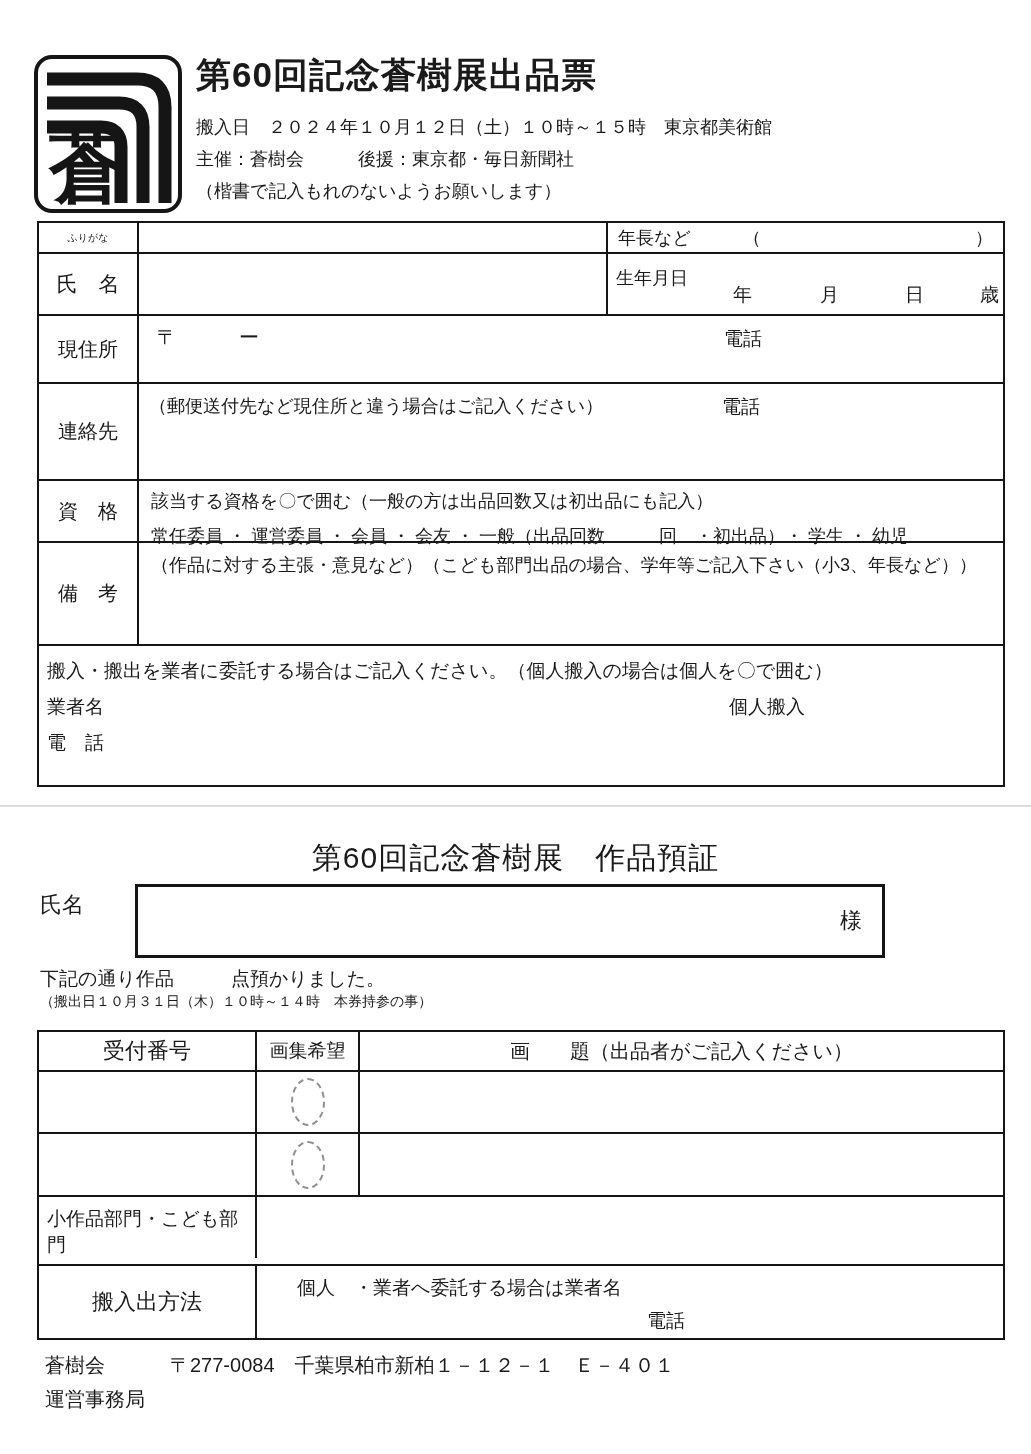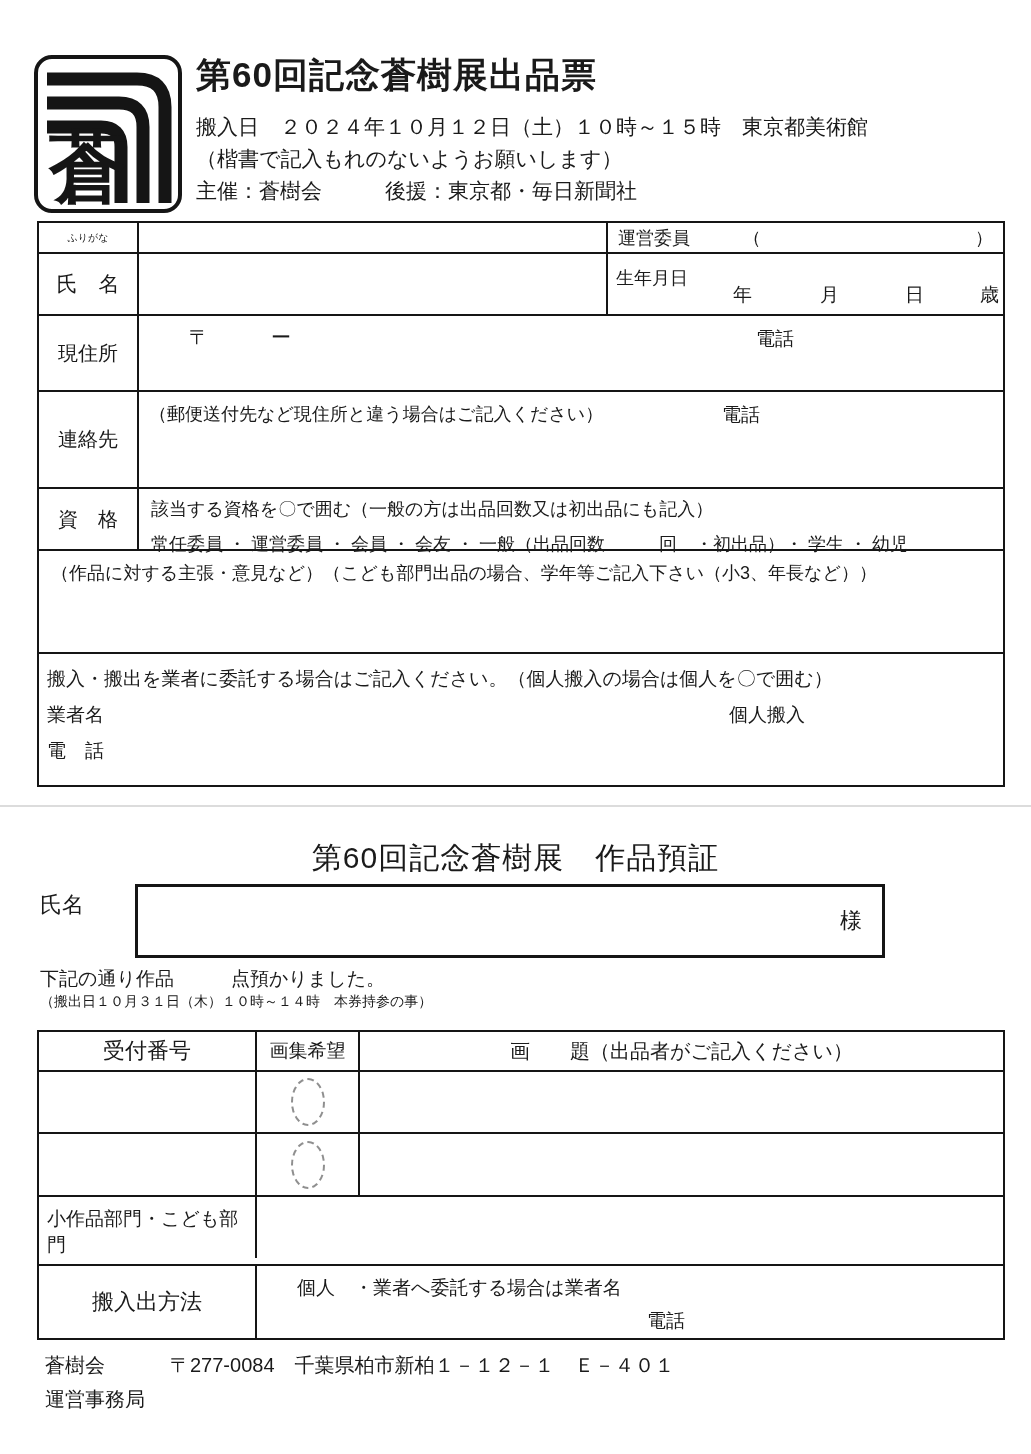--- a/index.html
+++ b/index.html
@@ -11,7 +11,7 @@
   .logo { position:absolute; left:33px; top:54px; width:150px; height:160px; }
   .titleblock { position:absolute; left:196px; top:52px; }
   .doc-title { font-size:35px; font-weight:600; letter-spacing:1px; margin-bottom:12px; }
-  .meta-line { font-size:21px; line-height:32px; }
+  .meta-line { font-size:18px; line-height:32px; }
 
   
   .t1 { position:absolute; left:37px; top:221px; width:968px; height:566px; border:2px solid #151515; }

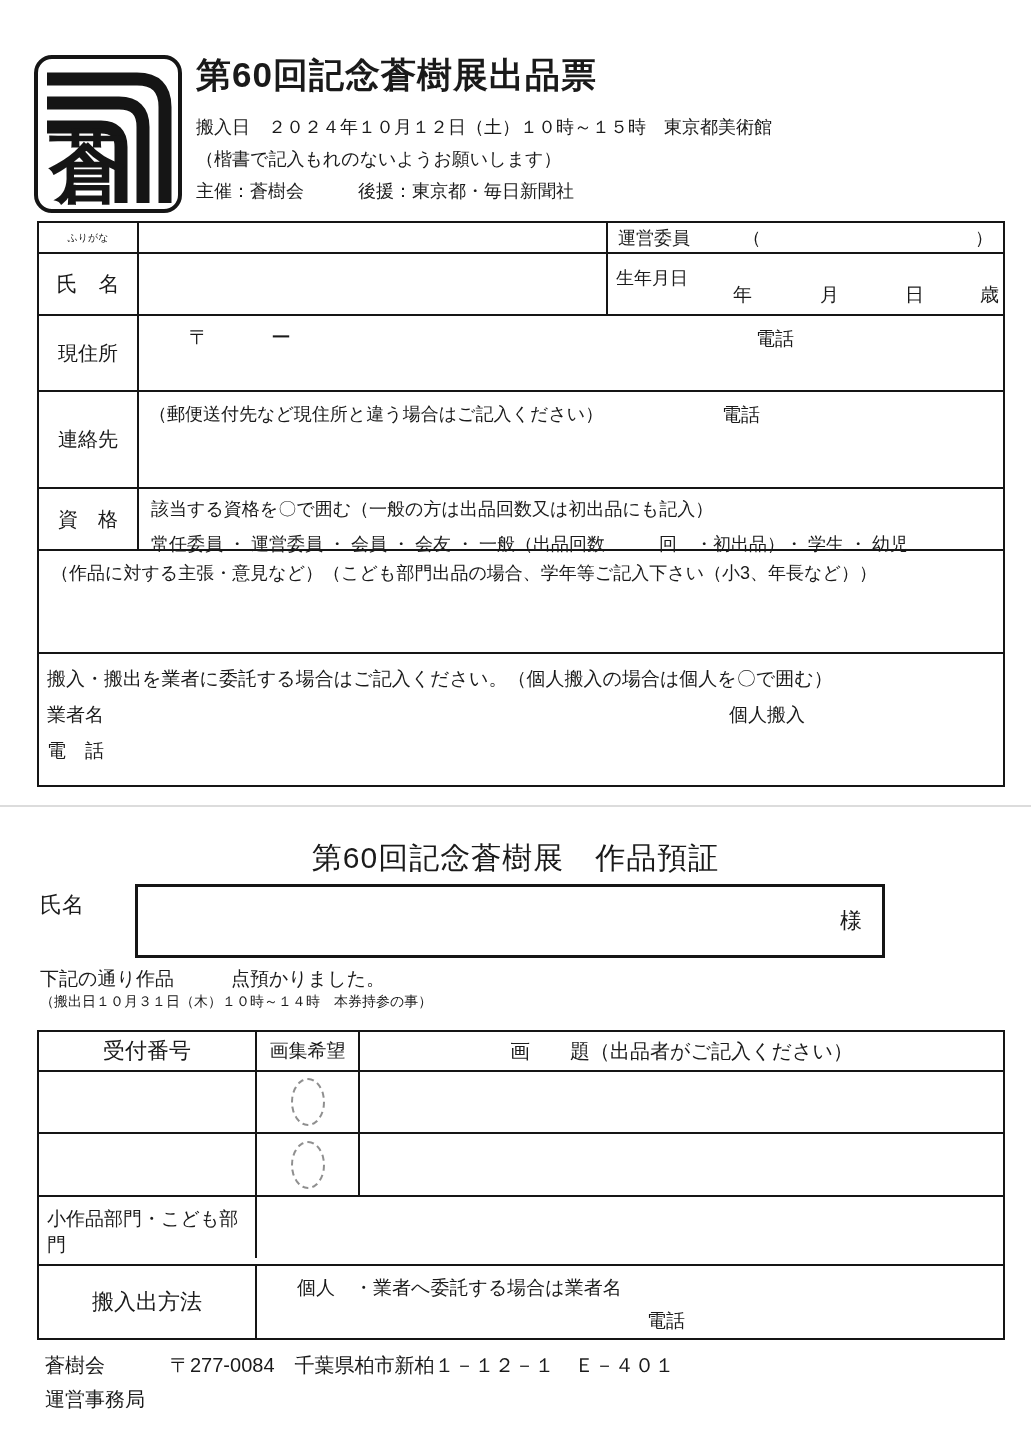--- a/index.html
+++ b/index.html
@@ -72,8 +72,8 @@
   <div class="titleblock">
     <div class="doc-title">第60回記念蒼樹展出品票</div>
     <div class="meta-line">搬入日　２０２４年１０月１２日（土）１０時～１５時　東京都美術館</div>
+    <div class="meta-line">主催：蒼樹会　　　後援：東京都・毎日新聞社</div>
     <div class="meta-line">（楷書で記入もれのないようお願いします）</div>
-    <div class="meta-line">主催：蒼樹会　　　後援：東京都・毎日新聞社</div>
   </div>
 
   <div class="t1">

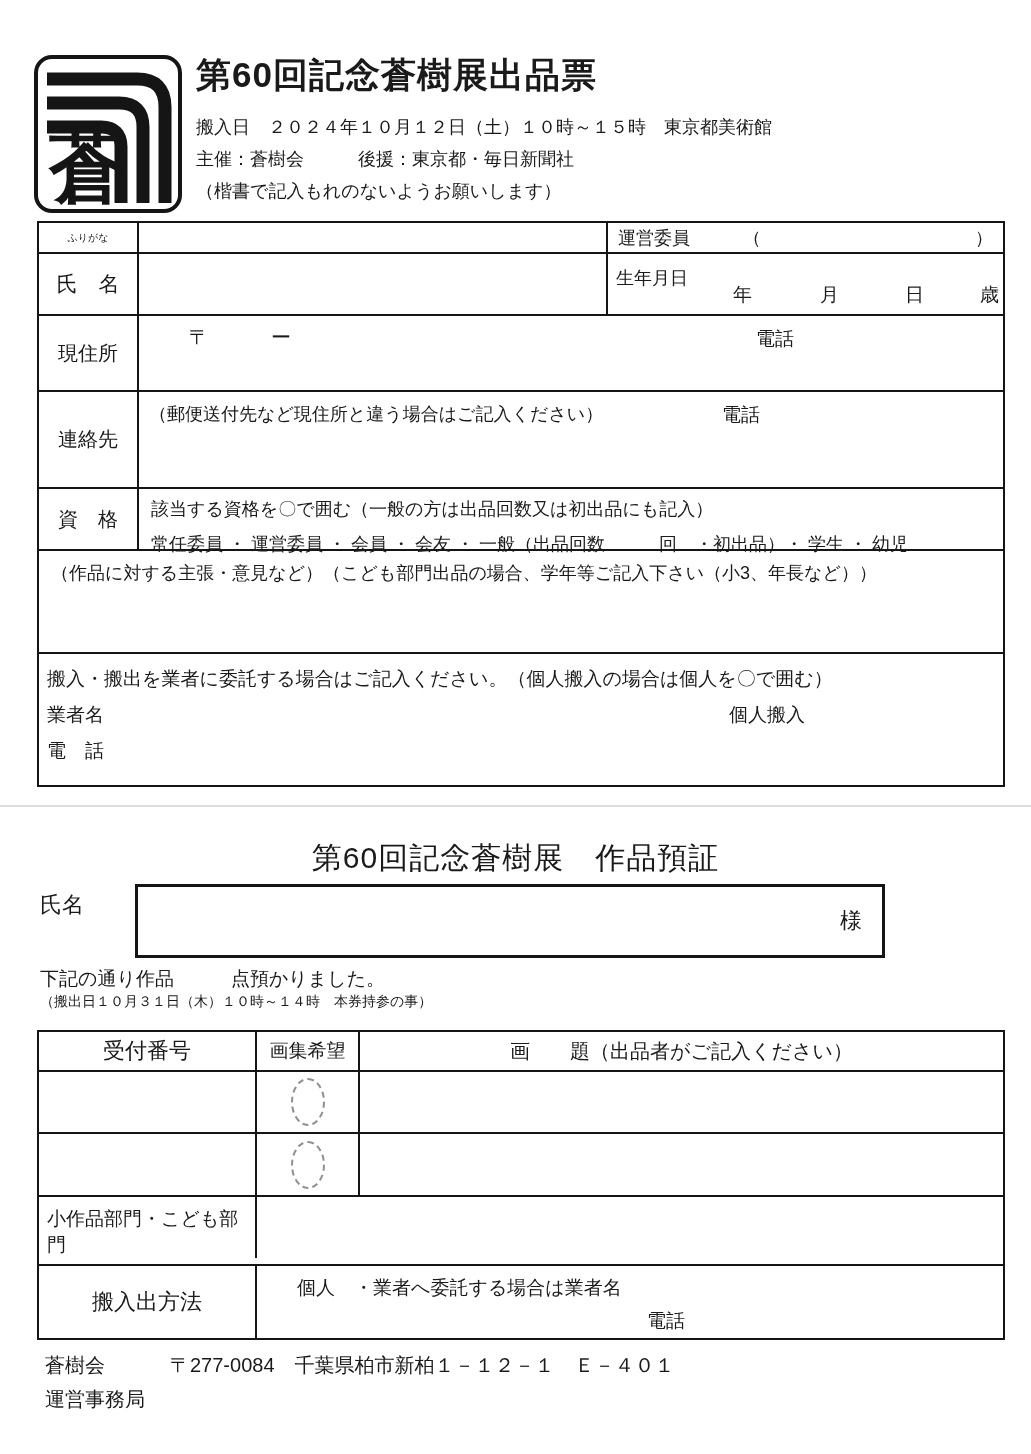--- a/index.html
+++ b/index.html
@@ -82,7 +82,7 @@
       <div class="lbl f15">ふりがな</div>
       <div class="fill"></div>
       <div class="rcell">
-        <span class="abs f18" style="left:10px; top:3px;">運営委員</span>
+        <span class="abs f18" style="left:10px; top:3px;">年長など</span>
         <span class="abs f18" style="left:135px; top:3px;">（</span>
         <span class="abs f18" style="right:10px; top:3px;">）</span>
       </div>

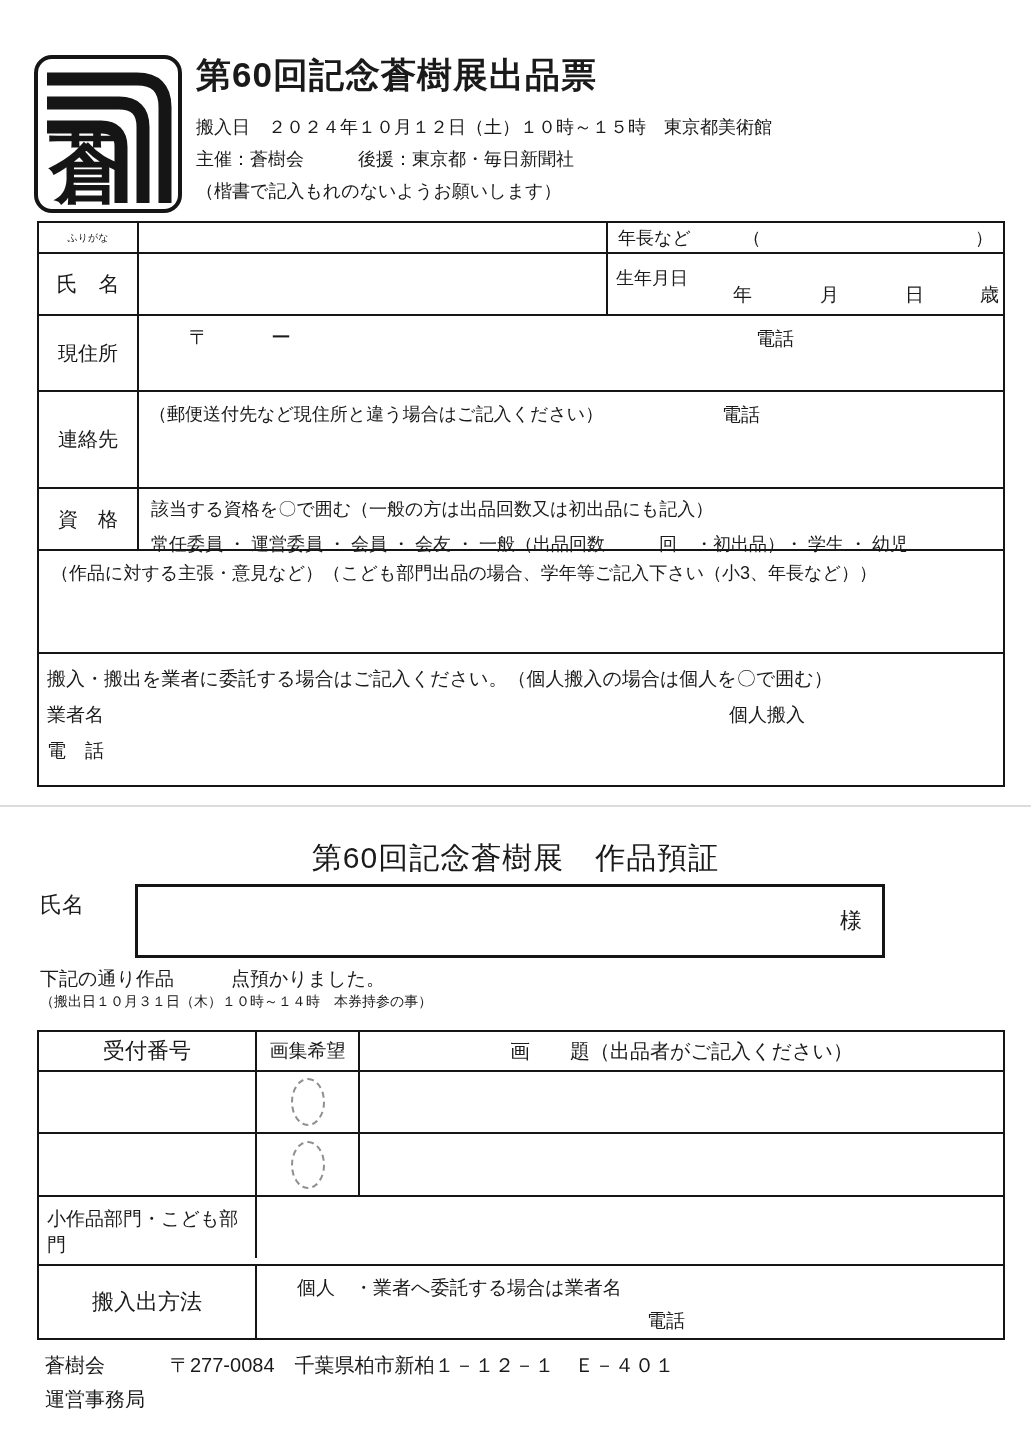--- a/index.html
+++ b/index.html
@@ -20,7 +20,7 @@
   .lbl { width:100px; border-right:2px solid #151515; display:flex; align-items:center; justify-content:center; flex-shrink:0; }
   .fill { flex:1; position:relative; }
   .rcell { width:397px; border-left:2px solid #151515; position:relative; flex-shrink:0; }
-  .r-a { height:31px; } .r-b { height:62px; } .r-c { height:76px;gap:32px; }
+  .r-a { height:31px; } .r-b { height:62px; } .r-c { height:68px; }
   .r-d { height:97px; } .r-e { height:62px; } .r-f { height:103px; } .r-g { height:110px; }
   .f15 { font-size:10px; } .f18 { font-size:18px; } .f19 { font-size:19px; }
   .f20 { font-size:20px; } .f21 { font-size:21px; } .f22 { font-size:22px; }

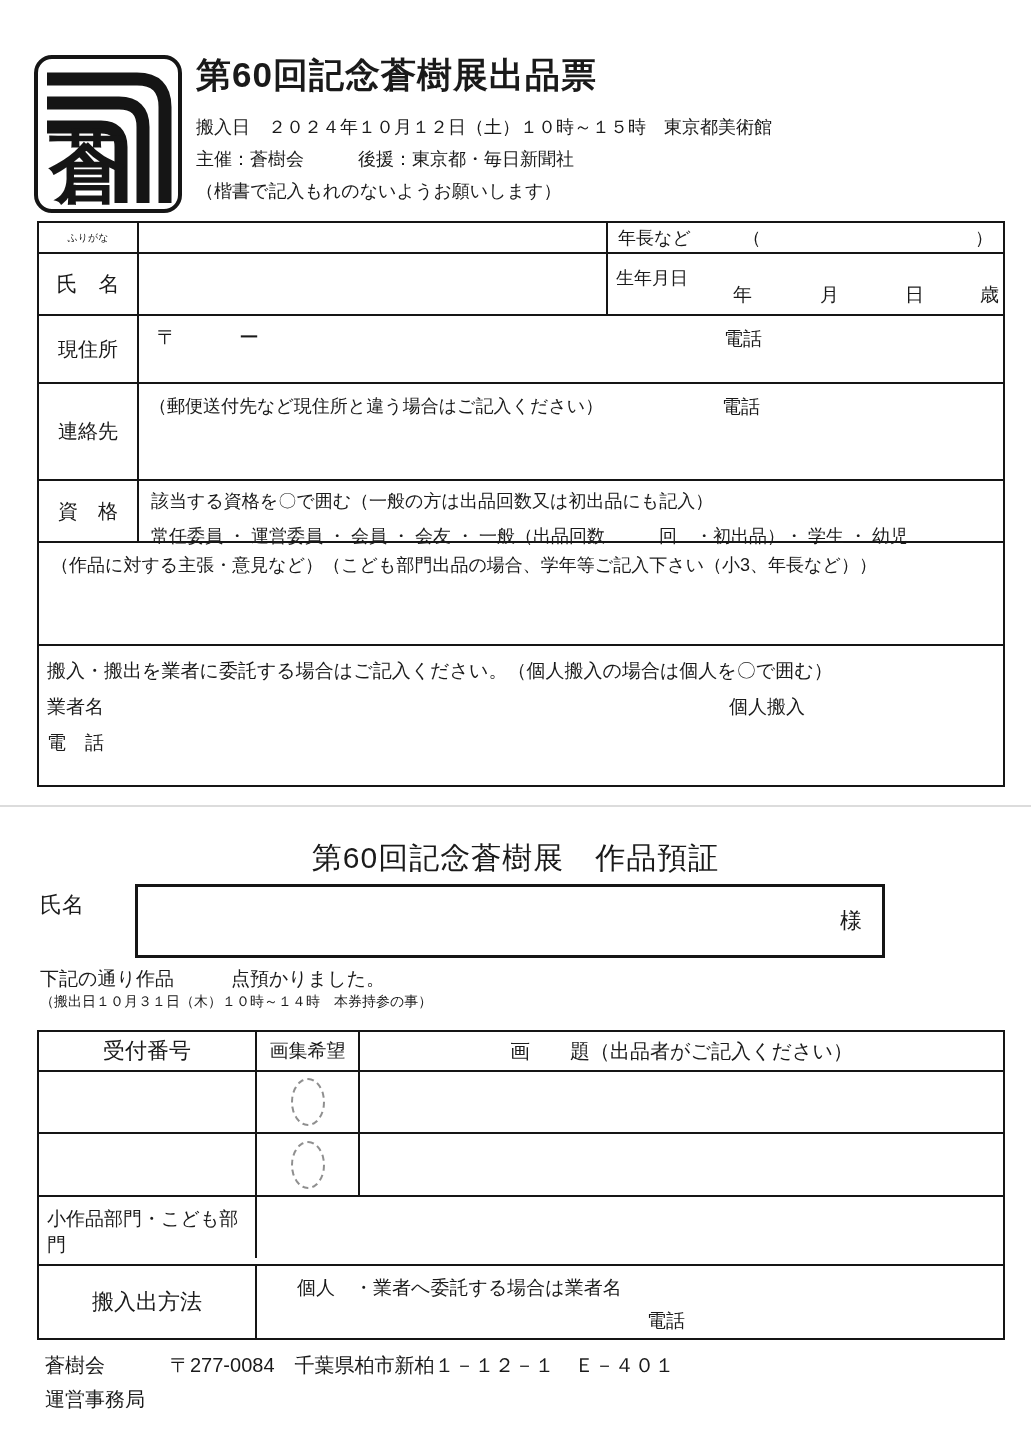--- a/index.html
+++ b/index.html
@@ -126,6 +126,7 @@
     </div>
 
     <div class="row r-f">
+      <div class="lbl f20">備　考</div>
       <div class="fill">
         <span class="abs f18" style="left:12px; top:10px;">（作品に対する主張・意見など）（こども部門出品の場合、学年等ご記入下さい（小3、年長など））</span>
       </div>

